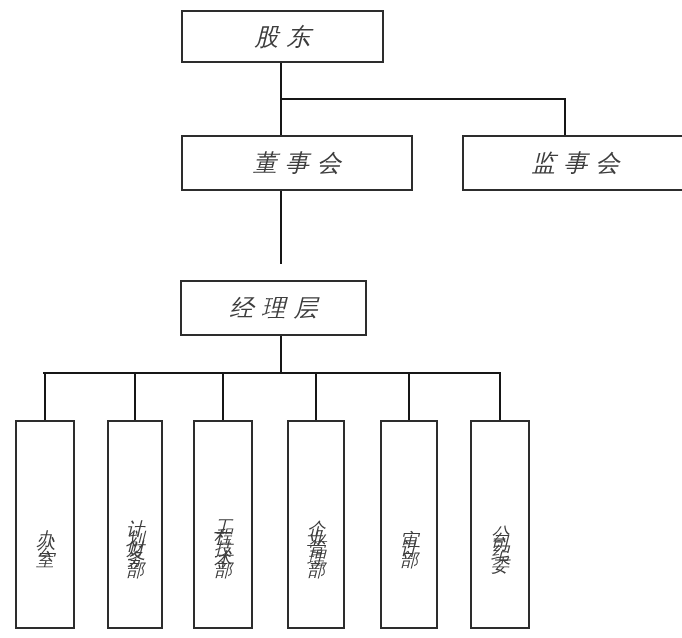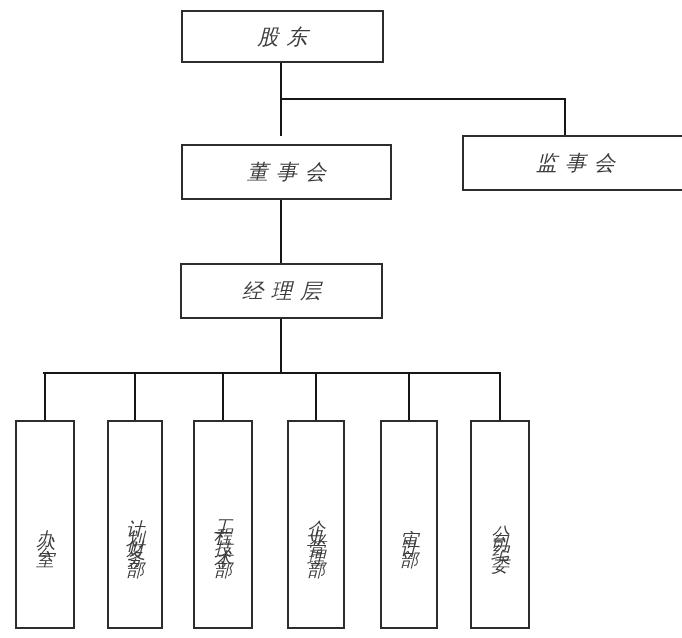--- a/index.html
+++ b/index.html
@@ -31,7 +31,7 @@
     white-space: nowrap;
   }
   .hnode .label {
-    font-size: 21px;
+    font-size: 24px;
     letter-spacing: 8px;
     margin-right: -8px;
   }

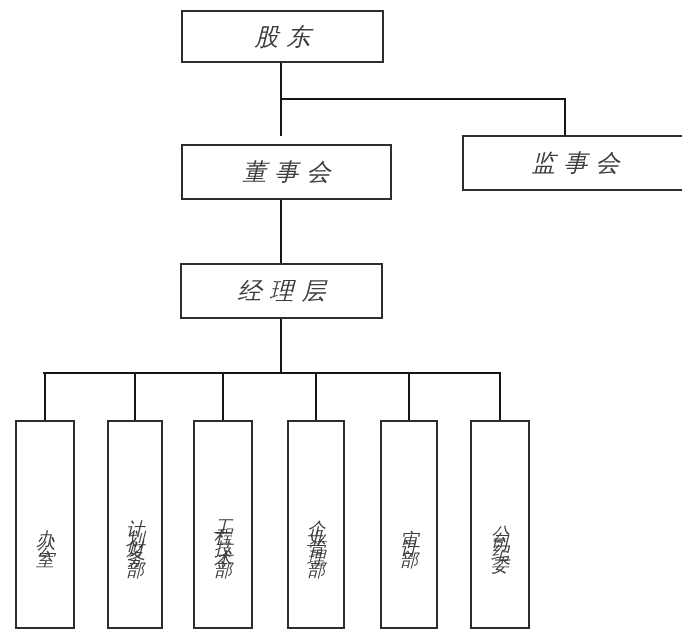--- a/index.html
+++ b/index.html
@@ -49,7 +49,7 @@
   }
   
   .box-shareholders { left: 181px; top: 10px;  width: 203px; height: 53px; }
-  .box-board        { left: 181px; top: 135px; width: 211px; height: 56px; margin-top: 9px; }
+  .box-board        { left: 181px; top: 135px; width: 232px; height: 56px; }
   .box-supervisory  { left: 462px; top: 135px; width: 227px; height: 56px; }
   .box-management   { left: 180px; top: 263px; width: 203px; height: 56px; }
   

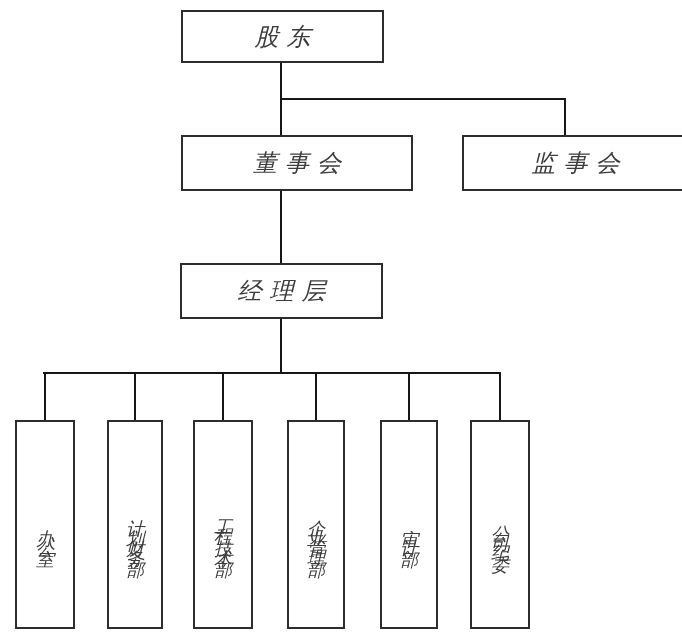--- a/index.html
+++ b/index.html
@@ -51,7 +51,7 @@
   .box-shareholders { left: 181px; top: 10px;  width: 203px; height: 53px; }
   .box-board        { left: 181px; top: 135px; width: 232px; height: 56px; }
   .box-supervisory  { left: 462px; top: 135px; width: 227px; height: 56px; }
-  .box-management   { left: 180px; top: 263px; width: 203px; height: 56px; }
+  .box-management   { left: 180px; top: 280px; width: 187px; height: 56px; }
   
   .box-dept-0 { left: 15px;  top: 420px; width: 60px; height: 209px; }
   .box-dept-1 { left: 107px; top: 420px; width: 56px; height: 209px; }

